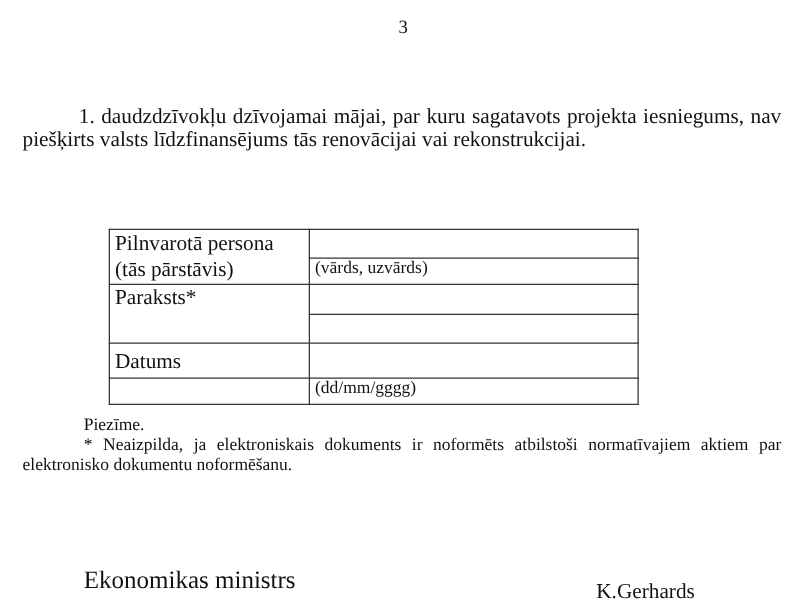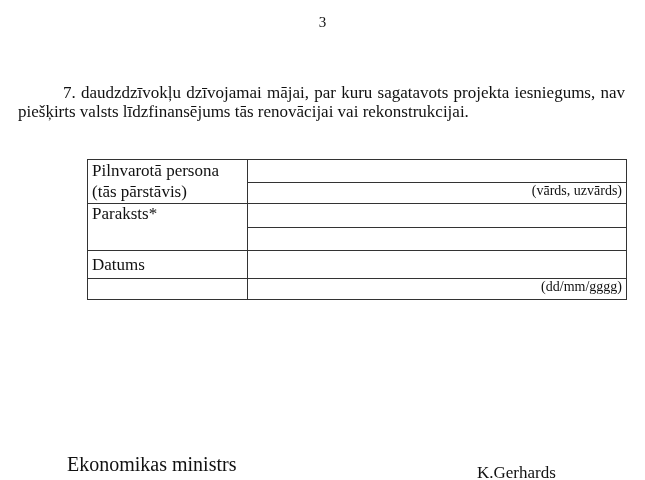--- a/index.html
+++ b/index.html
@@ -23,7 +23,7 @@
 
 <div class="abs pagenum">3</div>
 
-<div class="abs para"><span class="indent"></span><span>7. daudzdzīvokļu dzīvojamai mājai, par kuru sagatavots projekta iesniegums, nav piešķirts valsts līdzfinansējums tās renovācijai vai rekonstrukcijai.</span></div>
+<div class="abs para"><span class="indent"></span><span>1. daudzdzīvokļu dzīvojamai mājai, par kuru sagatavots projekta iesniegums, nav piešķirts valsts līdzfinansējums tās renovācijai vai rekonstrukcijai.</span></div>
 
 <table class="form">
   <tbody>

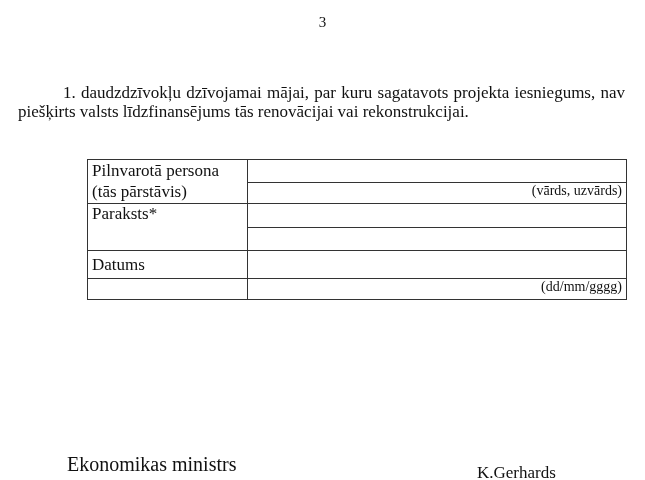--- a/index.html
+++ b/index.html
@@ -9,7 +9,7 @@
   .pagenum { top:14px; left:0; width:645px; text-align:center; font-size:15px; }
   .para { left:18px; width:607px; top:83px; font-size:17px; line-height:19px; text-align:justify; }
   .para .indent { display:inline-block; width:45px; }
-  table.form { position:absolute; left:87px; top:159px; width:540px; border-collapse:collapse; font-size:17px; }
+  table.form { position:absolute; left:87px; top:183px; width:424px; border-collapse:collapse; font-size:17px; }
   table.form td { border:1.5px solid #333; padding:0 4px; vertical-align:top; }
   td.lbl { width:151px; }
   td.hint { text-align:right; font-size:14px; vertical-align:middle; }

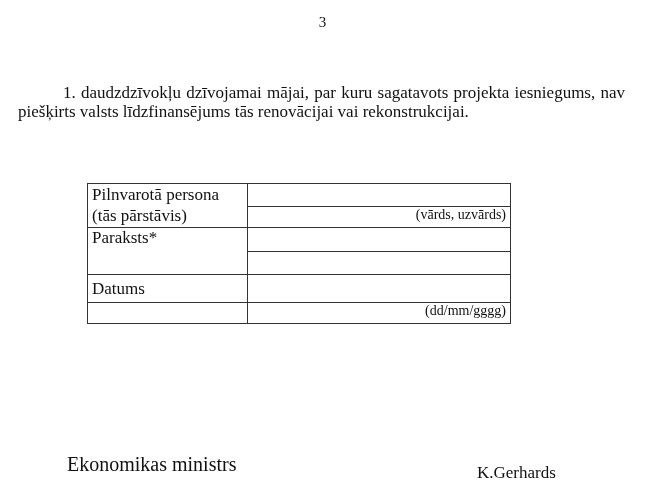--- a/index.html
+++ b/index.html
@@ -12,7 +12,7 @@
   table.form { position:absolute; left:87px; top:183px; width:424px; border-collapse:collapse; font-size:17px; }
   table.form td { border:1.5px solid #333; padding:0 4px; vertical-align:top; }
   td.lbl { width:151px; }
-  td.hint { text-align:right; font-size:14px; vertical-align:middle; }
+  td.hint { text-align:left; font-size:14px; vertical-align:middle; }
   .note { left:18px; width:607px; top:333px; font-size:14px; line-height:16px; text-align:justify; }
   .note .indent { display:inline-block; width:49px; }
   .sig-left { left:67px; top:453px; font-size:20px; }

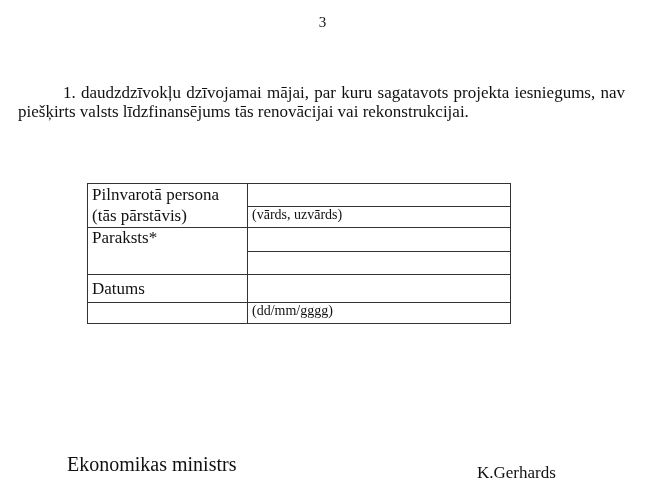--- a/index.html
+++ b/index.html
@@ -53,6 +53,7 @@
   </table>
 
 <div class="abs note">
+  <div><span class="indent"></span><span>Piezīme.</span></div>
 </div>
 
 <div class="abs sig-left">Ekonomikas ministrs</div>

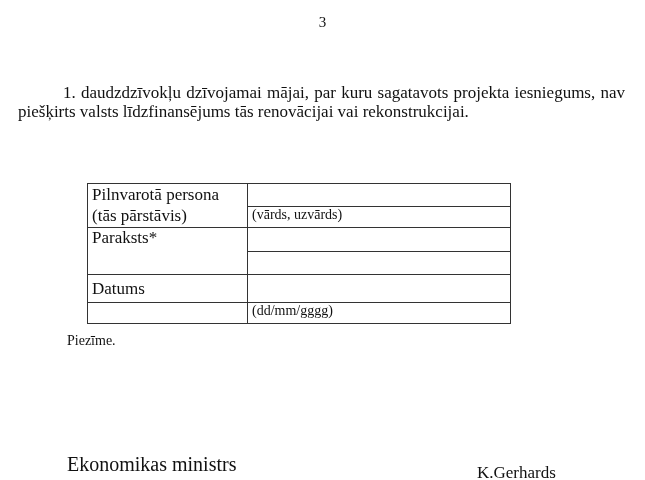--- a/index.html
+++ b/index.html
@@ -54,6 +54,7 @@
 
 <div class="abs note">
   <div><span class="indent"></span><span>Piezīme.</span></div>
+  <div><span class="indent"></span><span>* Neaizpilda, ja elektroniskais dokuments ir noformēts atbilstoši normatīvajiem aktiem par elektronisko dokumentu noformēšanu.</span></div>
 </div>
 
 <div class="abs sig-left">Ekonomikas ministrs</div>

